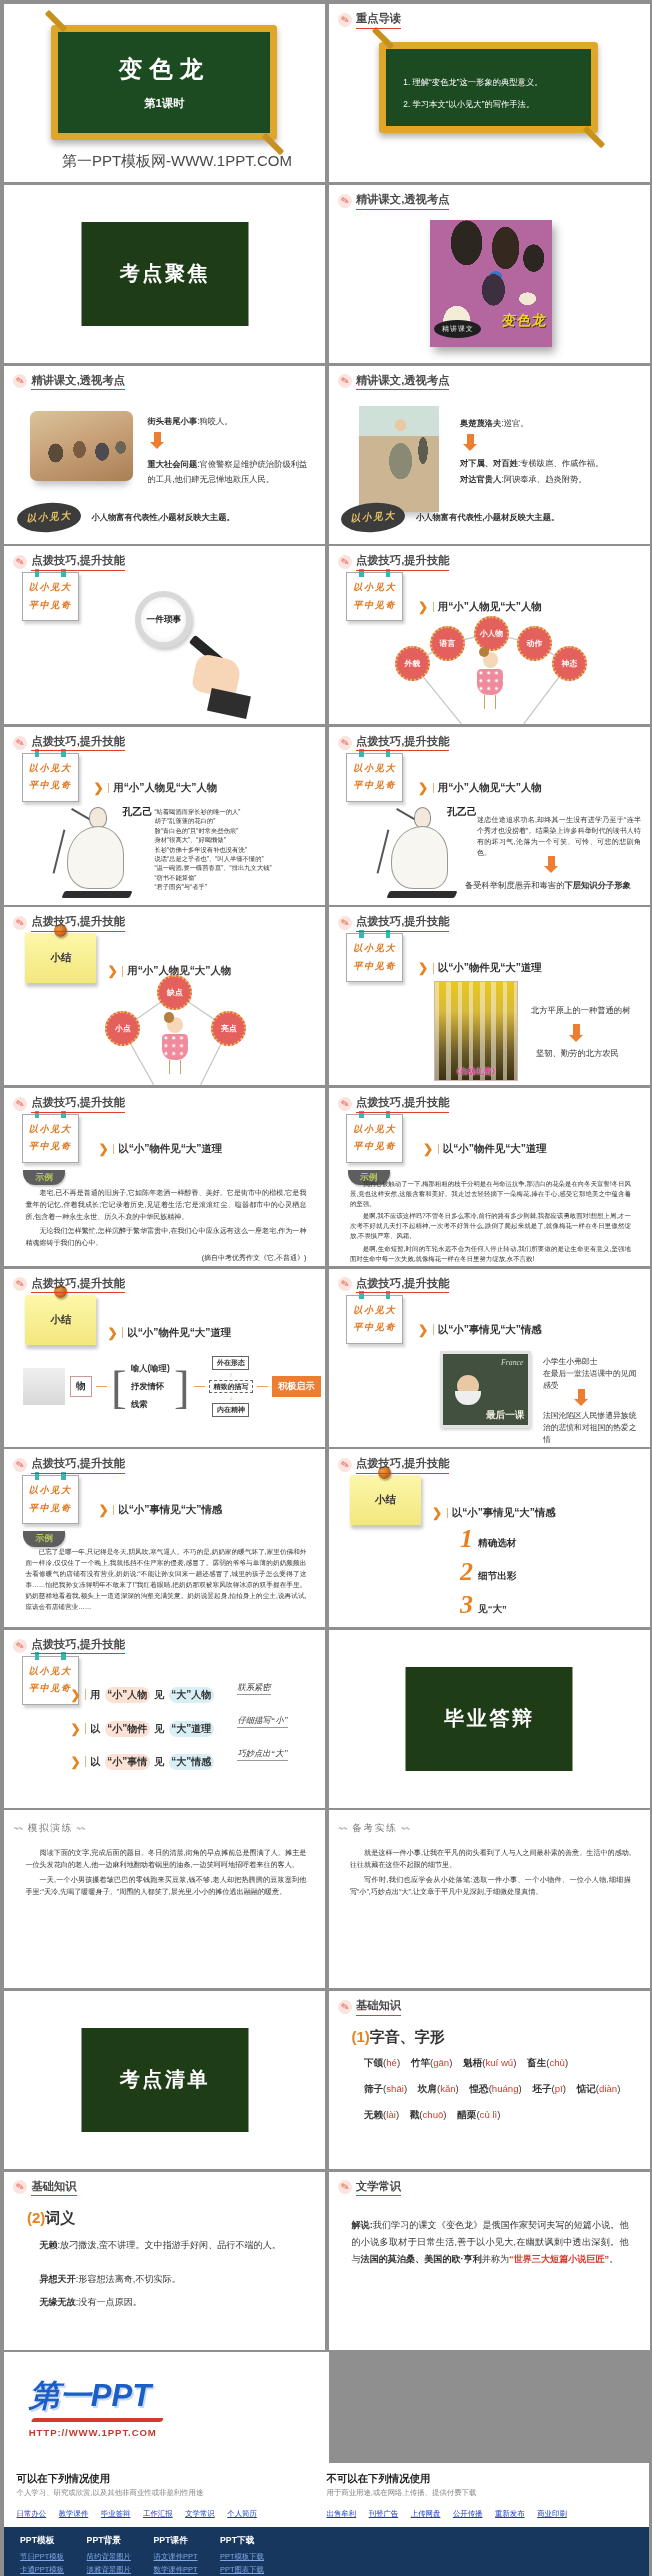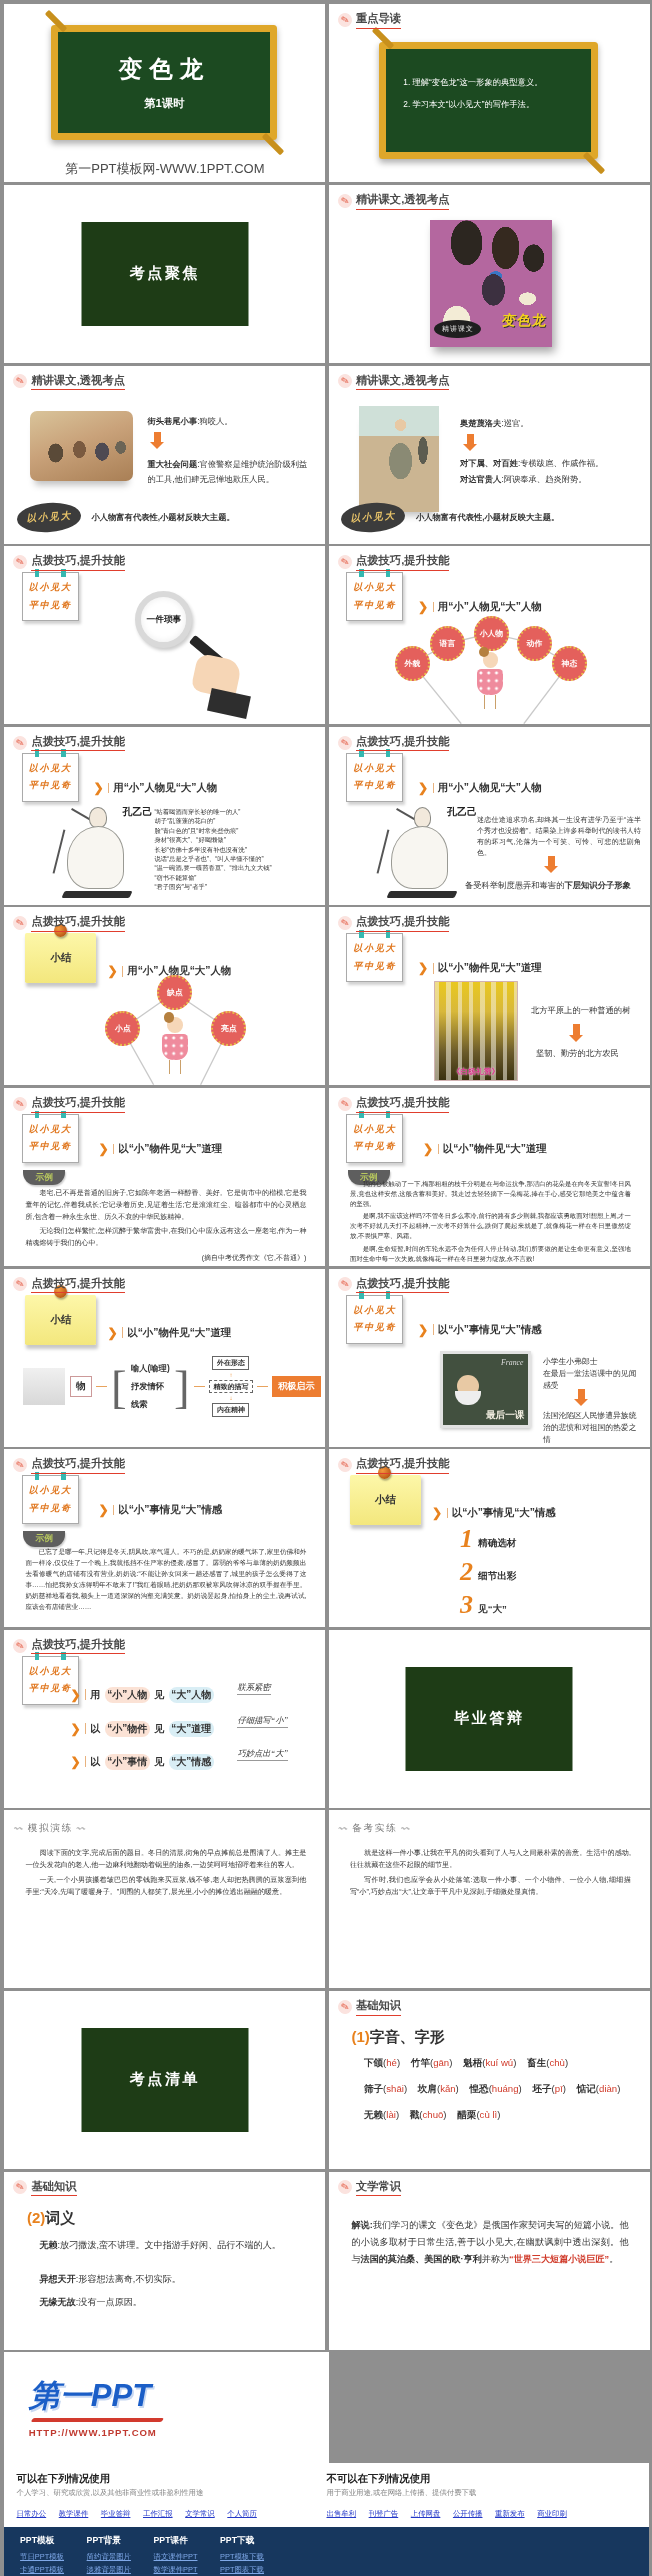--- a/index.html
+++ b/index.html
@@ -168,7 +168,7 @@
           <span class="pencil">✎</span>
           <span class="hdr-title">重点导读</span>
         </div>
-      <div class="board" style="left:50px;top:38px;width:219px;height:117px;">
+      <div class="board" style="left:50px;top:38px;width:219px;height:91px;">
         <div class="board-lines">
           <div>1. 理解“变色龙”这一形象的典型意义。</div>
           <div>2. 学习本文“以小见大”的写作手法。</div>

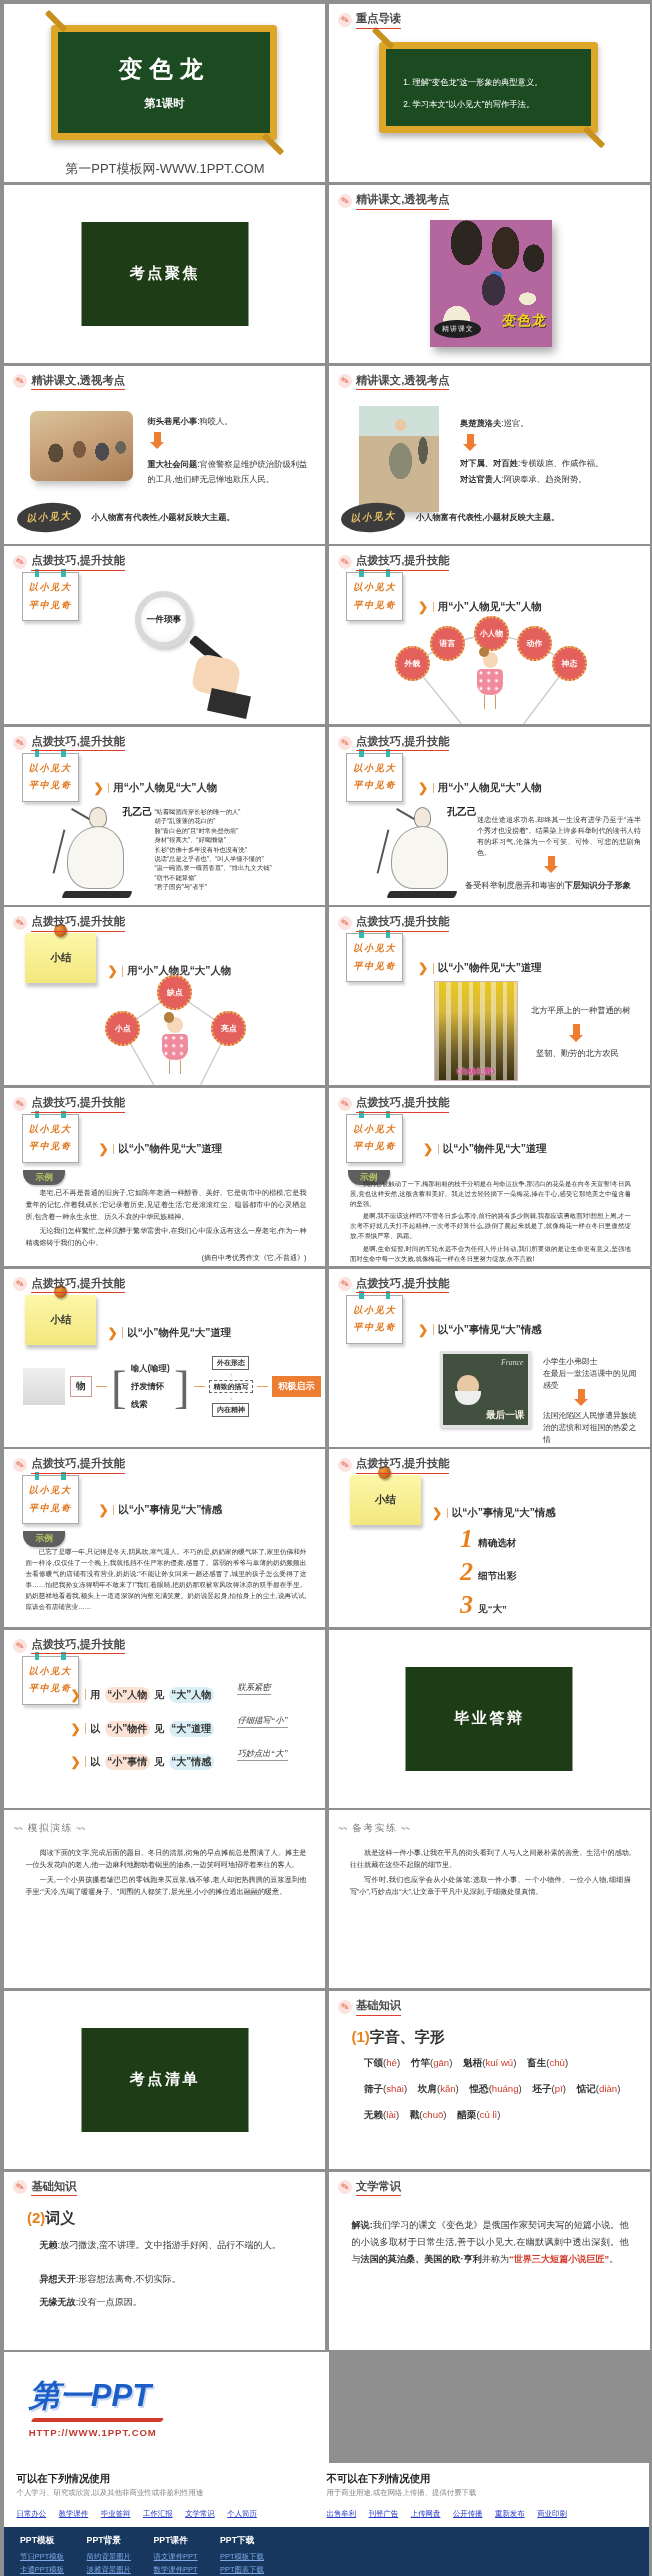--- a/index.html
+++ b/index.html
@@ -22,7 +22,7 @@
 .board::after { bottom:-14px; right:-15.7px; transform:rotate(45deg); }
 .board-big { text-align:center; color:#fff; font-weight:bold; font-size:23.5px; letter-spacing:7px; margin-top:21px; }
 .board-sub { text-align:center; color:#fff; font-weight:bold; font-size:11.3px; margin-top:10.4px; }
-.site-line { position:absolute; bottom:4px; width:100%; text-align:center; font-size:13px; color:#4a4a4a; }
+.site-line { position:absolute; bottom:11px; width:100%; text-align:center; font-size:15px; color:#4a4a4a;margin-left:12px; }
 .board-lines { padding:22.6px 10.4px 0 17.4px; color:#fff; font-size:8.3px; line-height:2.6; }
 
 

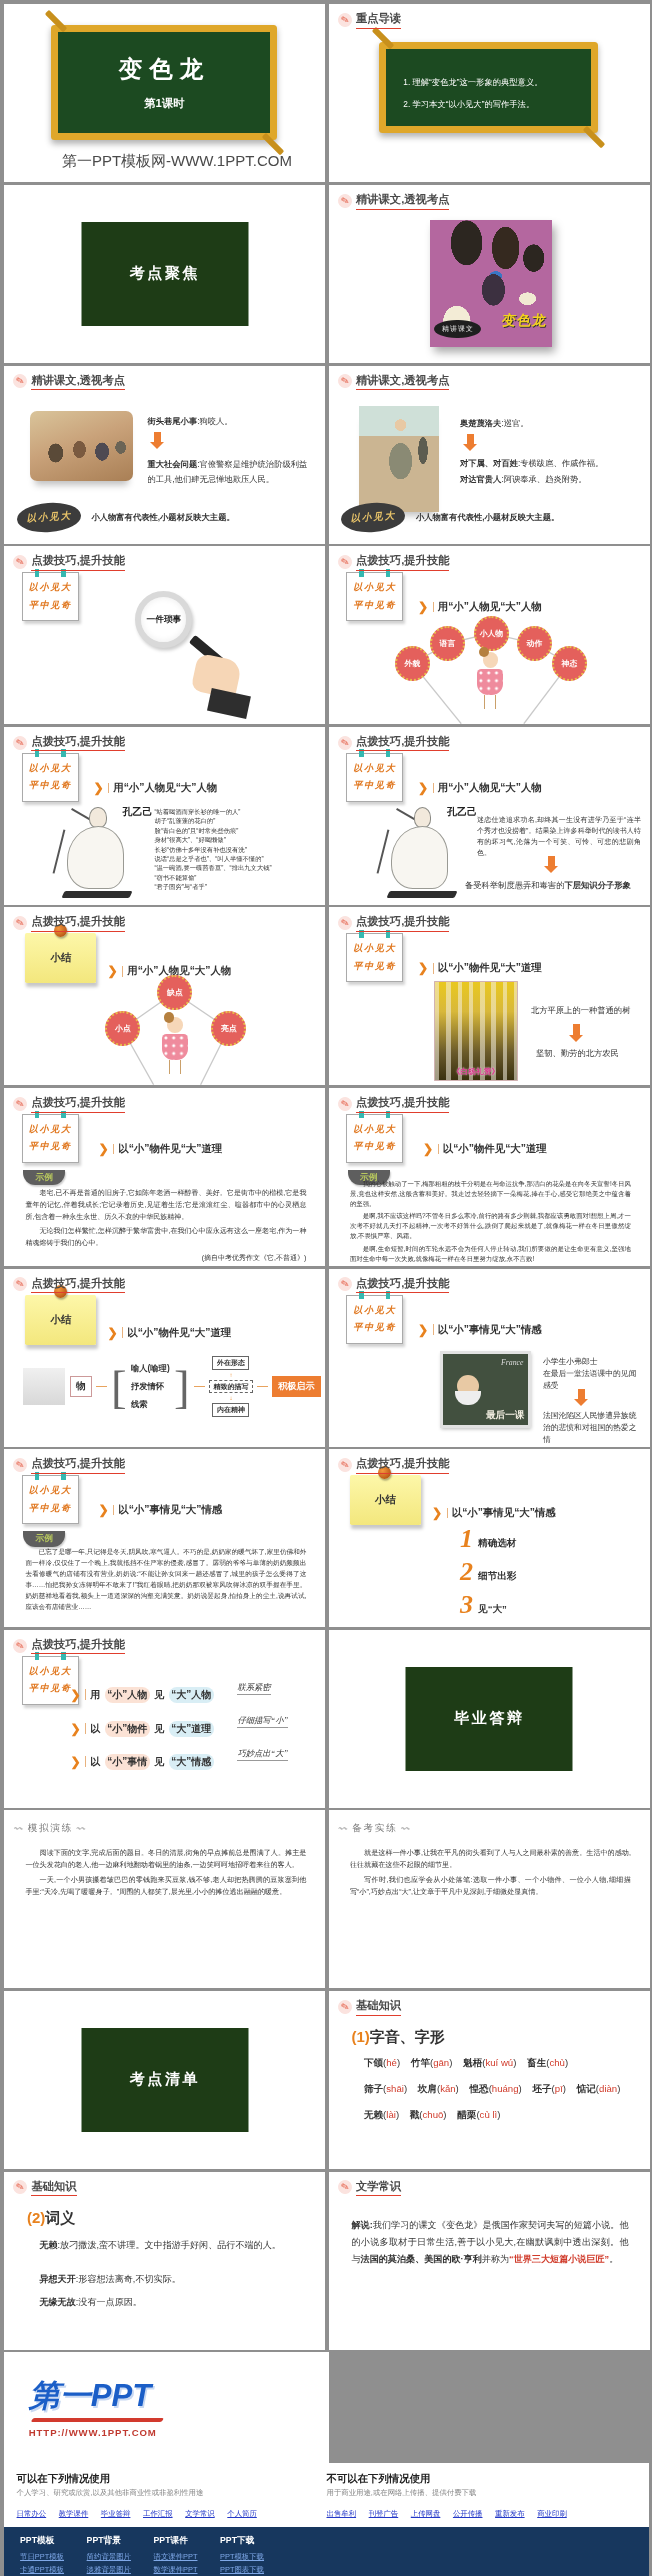--- a/index.html
+++ b/index.html
@@ -26,7 +26,7 @@
 .board-lines { padding:22.6px 10.4px 0 17.4px; color:#fff; font-size:8.3px; line-height:2.6; }
 
 
-.greenbox { position:absolute; left:50%; top:50%; transform:translate(-50%,-50%); width:167px; height:104px; background:#1e3c16; display:flex; align-items:center; justify-content:center; color:#fff; font-weight:bold; font-size:15px; letter-spacing:2.6px; }
+.greenbox { position:absolute; left:50%; top:50%; transform:translate(-50%,-50%); width:167px; height:104px; background:#1e3c16; display:flex; align-items:center; justify-content:center; color:#fff; font-weight:bold; font-size:20px; letter-spacing:2.6px; }
 
 
 .notecard { position:absolute; top:26px; left:17.4px; width:57px; height:49px; background:#fff; border:0.9px solid #aaa; box-shadow:1.7px 2.6px 2.6px rgba(0,0,0,.18); text-align:center; padding-top:6.1px; }

